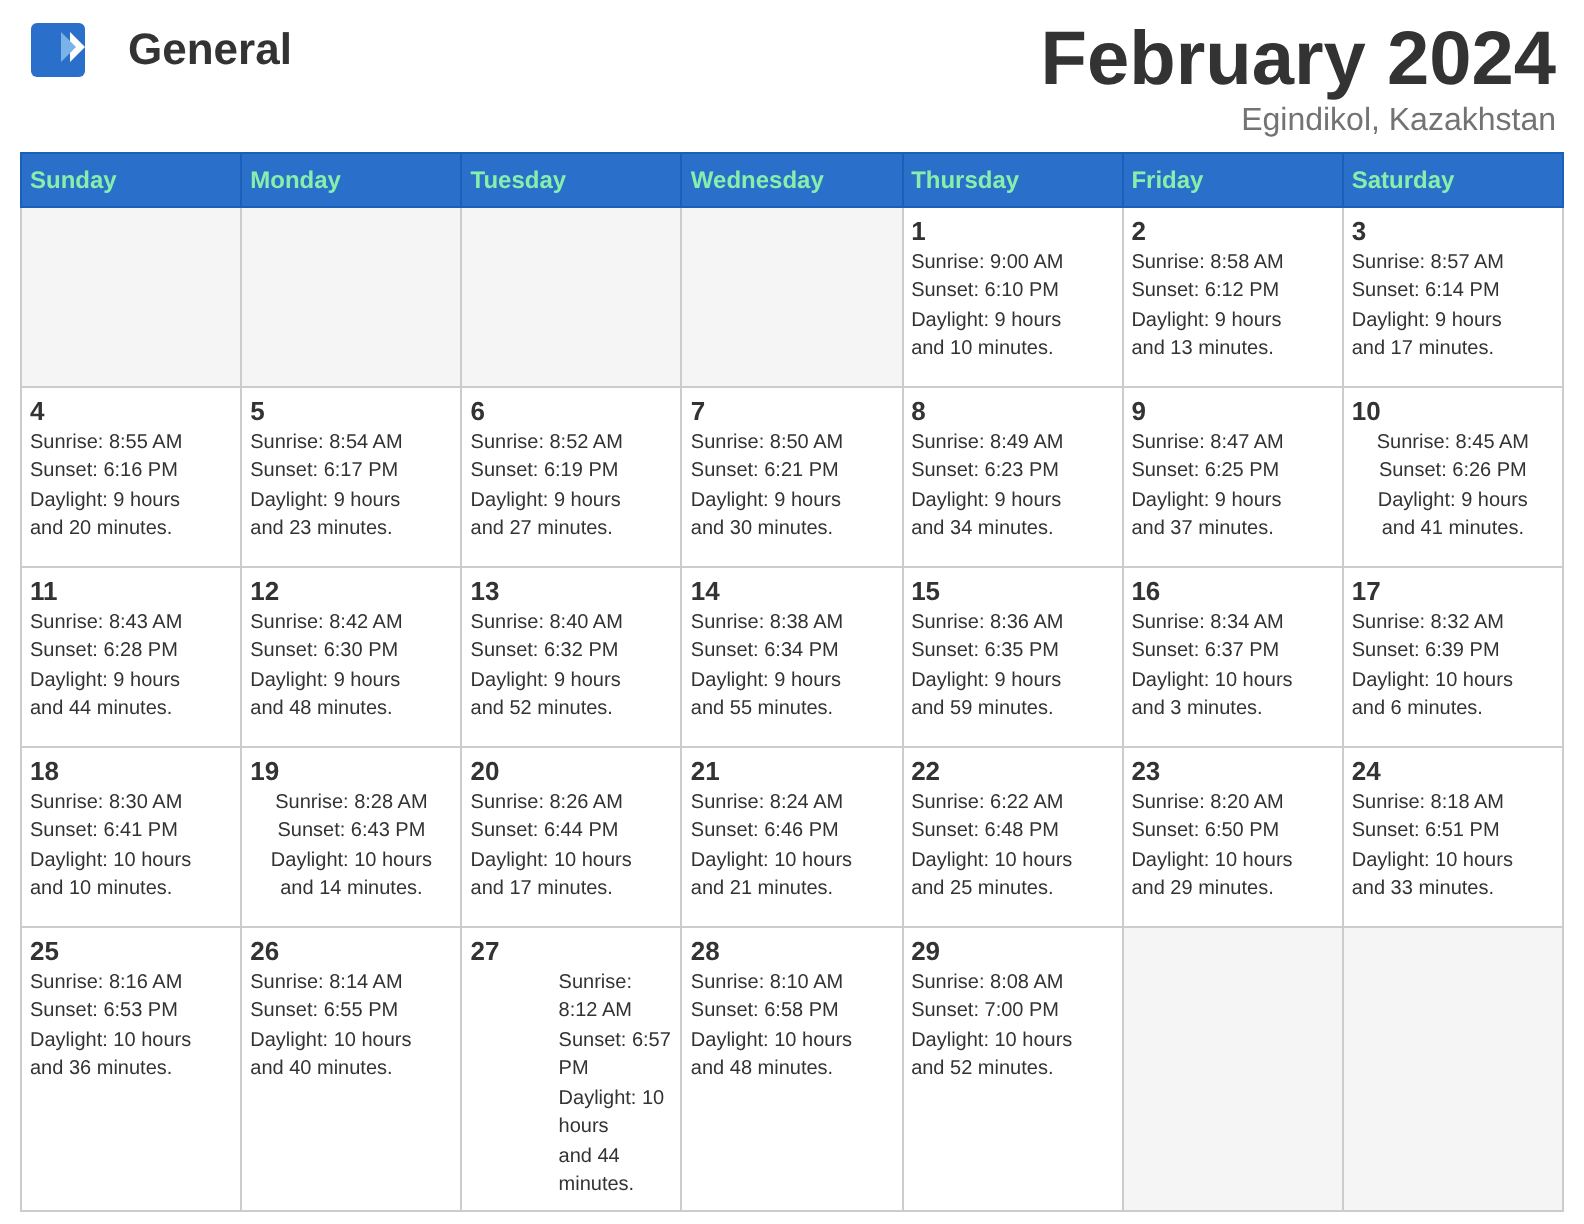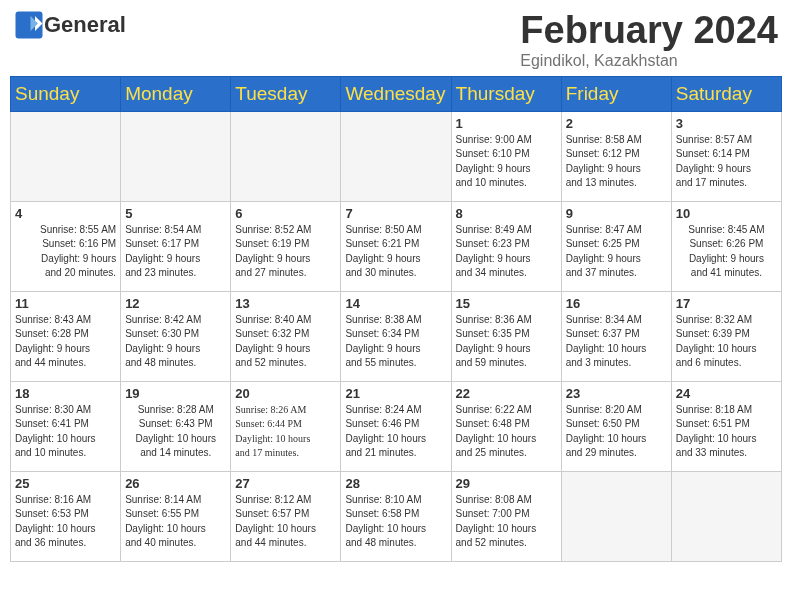--- a/index.html
+++ b/index.html
@@ -20,7 +20,7 @@
     .logo {
       display: flex;
       align-items: center;
-      gap: 0;
+      gap: 20px;
     }
     .logo-text {
       font-size: 22px;

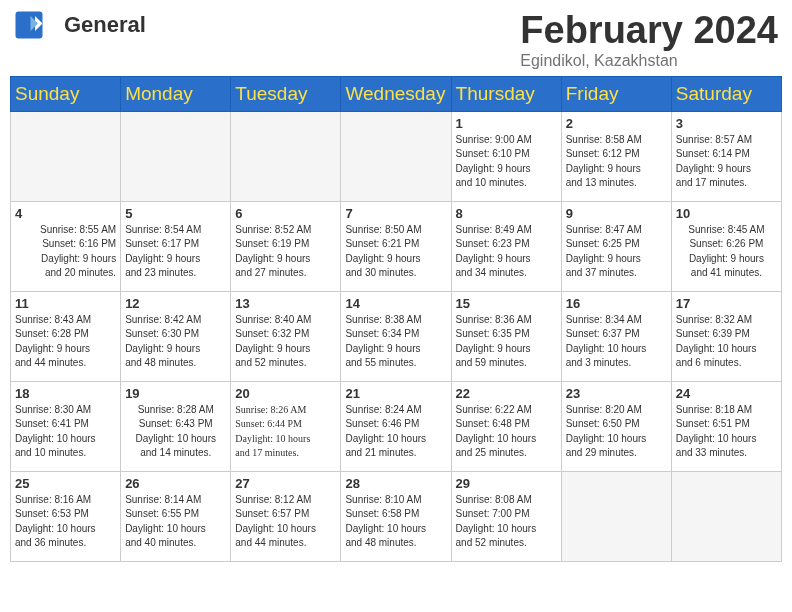--- a/index.html
+++ b/index.html
@@ -36,7 +36,7 @@
       height: 30px;
     }
     .title-block {
-      text-align: left;
+      text-align: right;
     }
     .month-year {
       font-size: 38px;

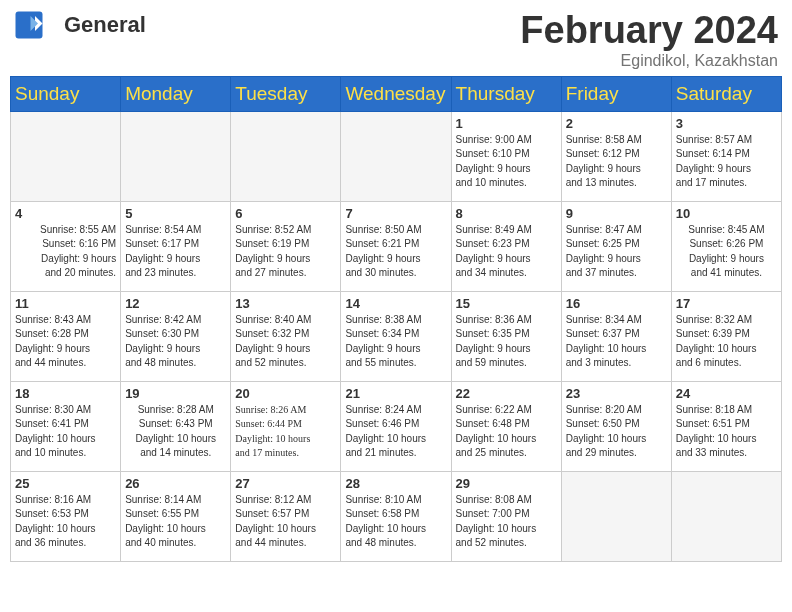--- a/index.html
+++ b/index.html
@@ -55,9 +55,9 @@
     }
     th {
       background-color: #2a6fc9;
-      color: #fde047;
-      font-size: 19px;
-      font-weight: normal;
+      color: #86efac;
+      font-size: 12px;
+      font-weight: bold;
       padding: 6px 4px;
       text-align: left;
       border: 1px solid #1a5fb8;

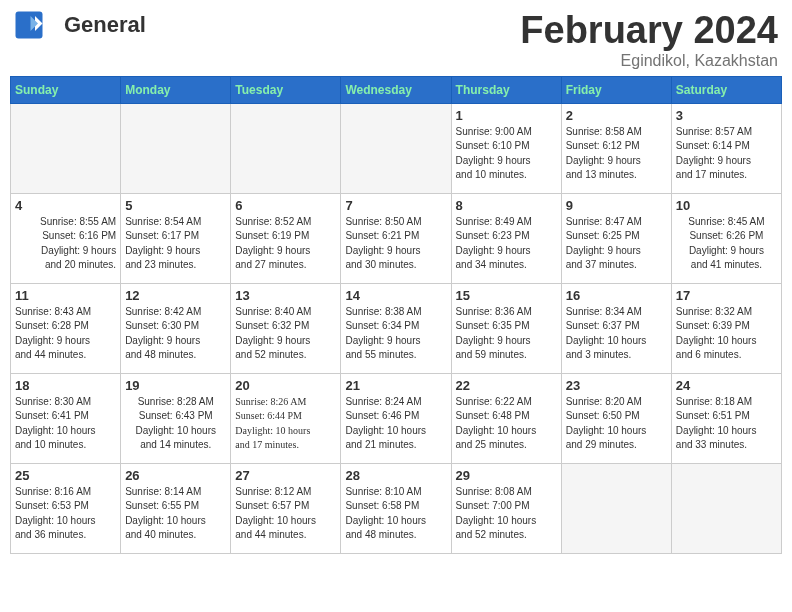--- a/index.html
+++ b/index.html
@@ -150,7 +150,7 @@
       <tr>
         <td>
           <span class="day-num">4</span>
-          <div class="day-info" style="white-space: pre-line; text-align: right;">Sunrise: 8:55 AM
+          <div class="day-info" style="white-space: pre-line;">Sunrise: 8:55 AM
 Sunset: 6:16 PM
 Daylight: 9 hours
 and 20 minutes.</div>

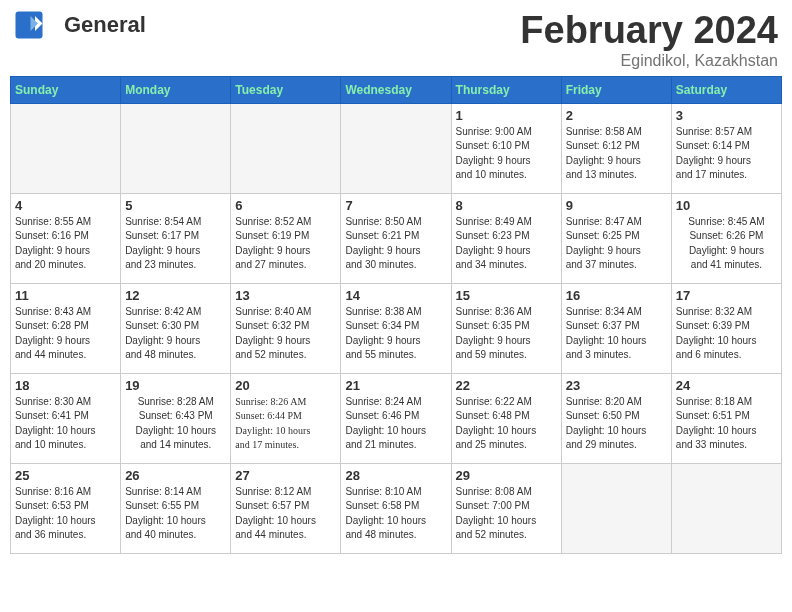--- a/index.html
+++ b/index.html
@@ -266,7 +266,7 @@
         </td>
         <td>
           <span class="day-num">20</span>
-          <div class="day-info" style="white-space: pre-line; font-family: Liberation Serif, serif;">Sunrise: 8:26 AM
+          <div class="day-info" style="white-space: pre-line;">Sunrise: 8:26 AM
 Sunset: 6:44 PM
 Daylight: 10 hours
 and 17 minutes.</div>

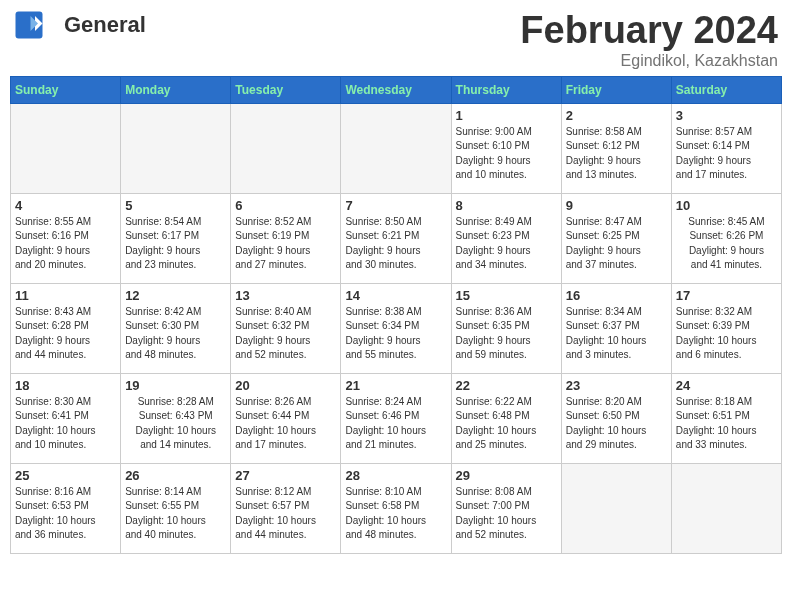--- a/index.html
+++ b/index.html
@@ -317,7 +317,7 @@
         </td>
         <td>
           <span class="day-num">27</span>
-          <div class="day-info" style="white-space: pre-line;">Sunrise: 8:12 AM
+          <div class="day-info" style="white-space: pre-line; margin-left: 44px;">Sunrise: 8:12 AM
 Sunset: 6:57 PM
 Daylight: 10 hours
 and 44 minutes.</div>

